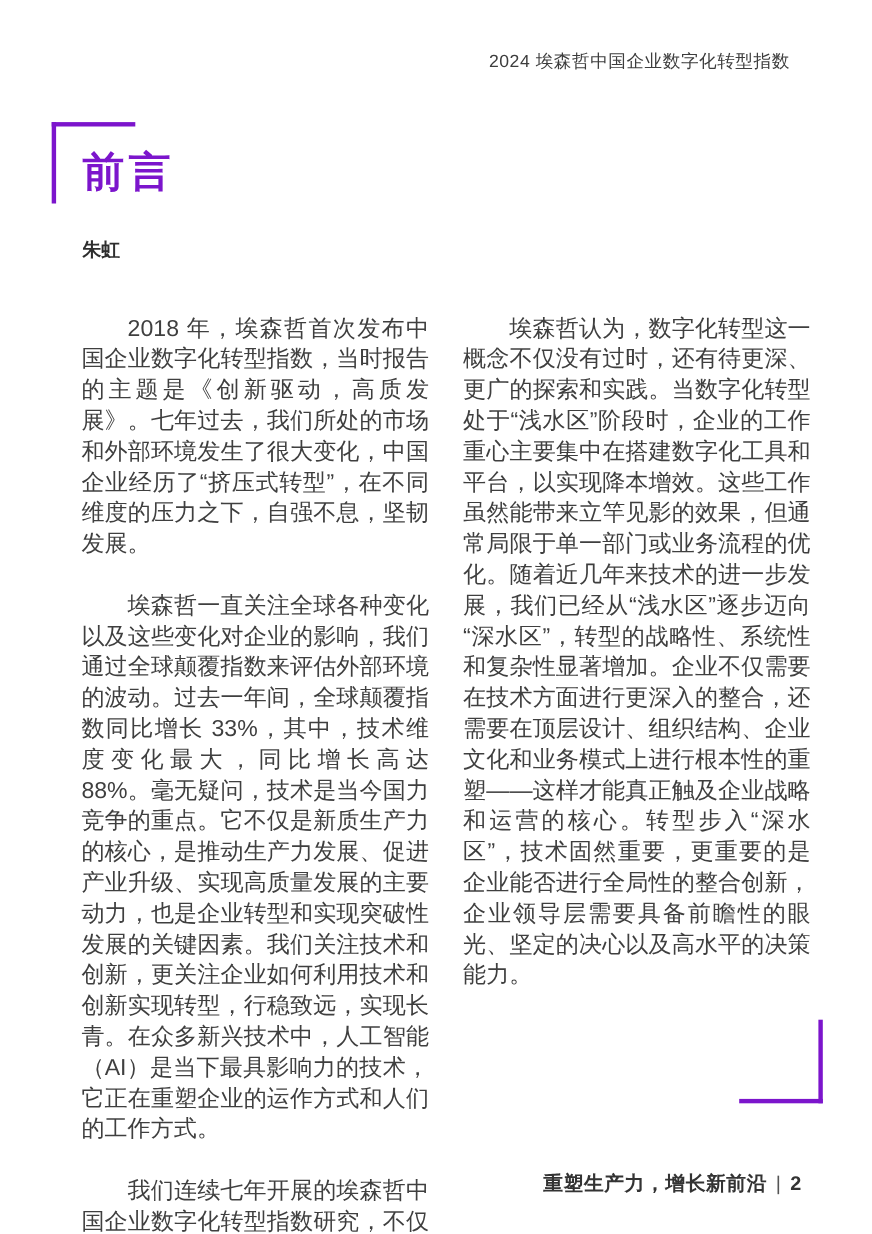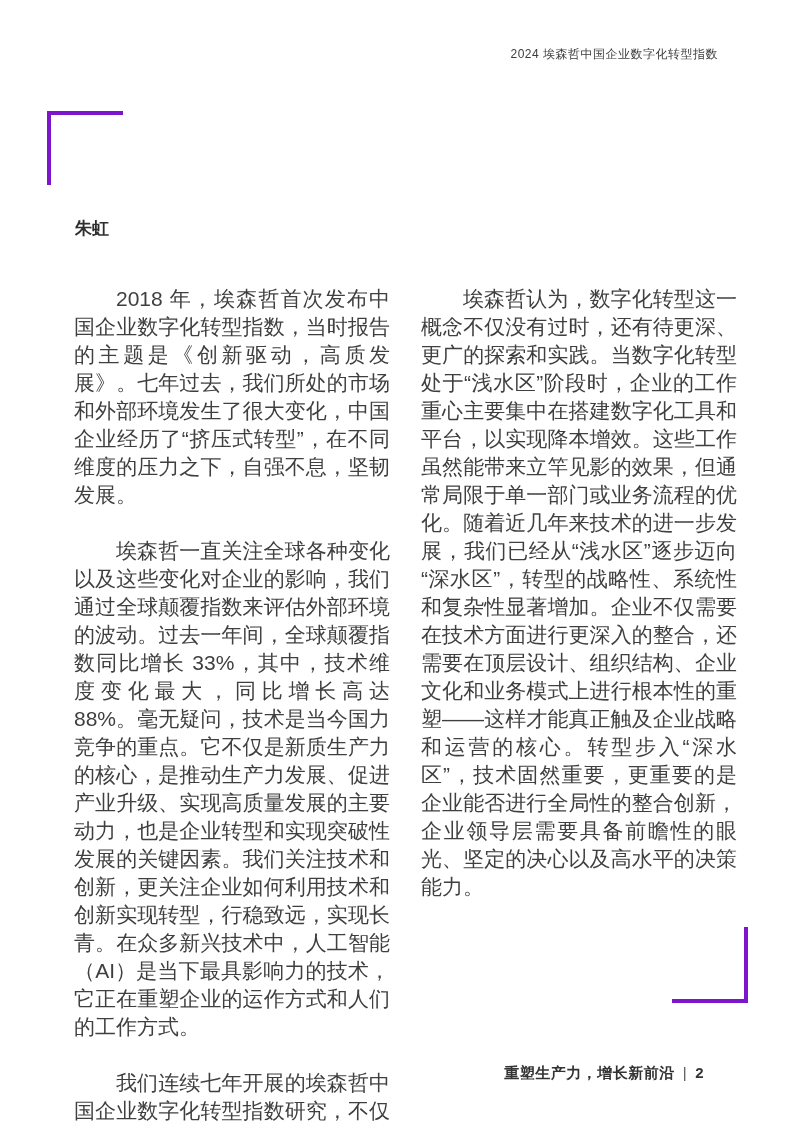--- a/index.html
+++ b/index.html
@@ -20,7 +20,7 @@
     position: absolute;
     top: 46px;
     right: 75px;
-    font-size: 12px;
+    font-size: 16px;
     letter-spacing: 0.5px;
     color: #3d3d3d;
   }

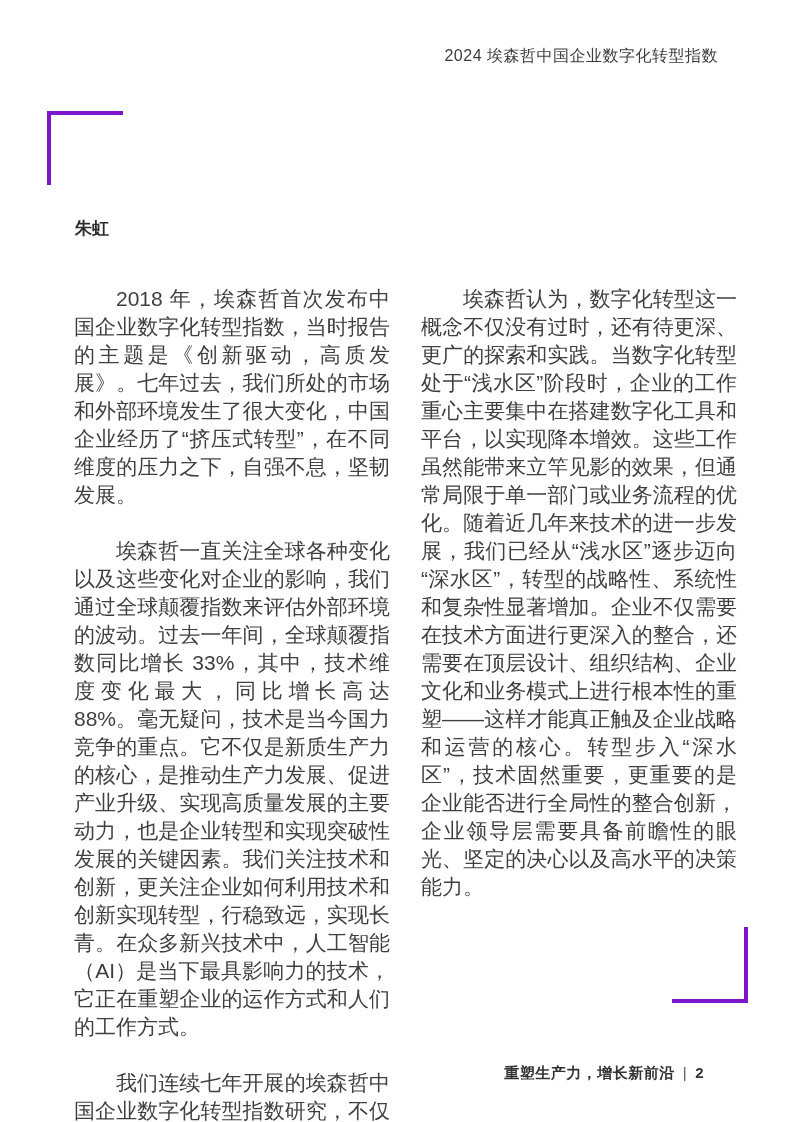--- a/index.html
+++ b/index.html
@@ -104,6 +104,7 @@
 
   <div class="corner-bracket top-left"></div>
 
+  <h1 class="section-title">前言</h1>
 
   <div class="author">
     <div>朱虹</div>

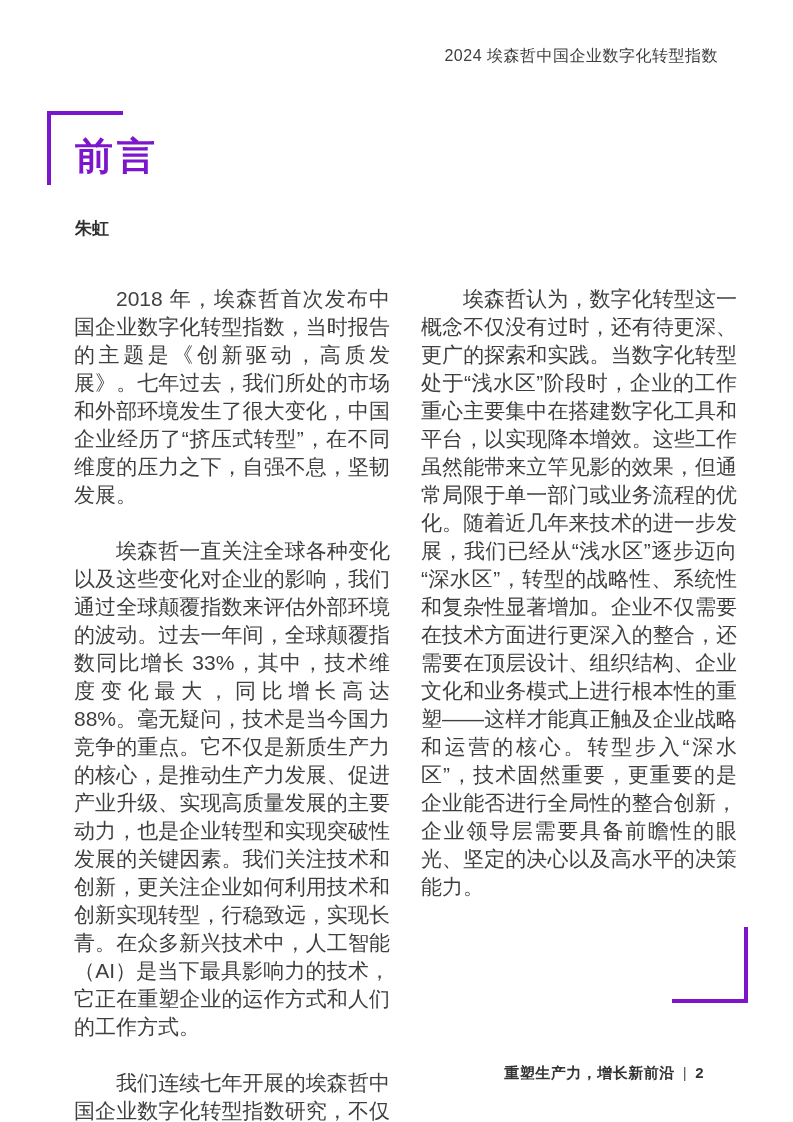--- a/index.html
+++ b/index.html
@@ -85,8 +85,8 @@
   .footer {
     position: absolute;
     top: 1064px;
-    right: 89px;
-    font-size: 15px;
+    right: 64px;
+    font-size: 18px;
     font-weight: 600;
     color: #333333;
     letter-spacing: 0.5px;

